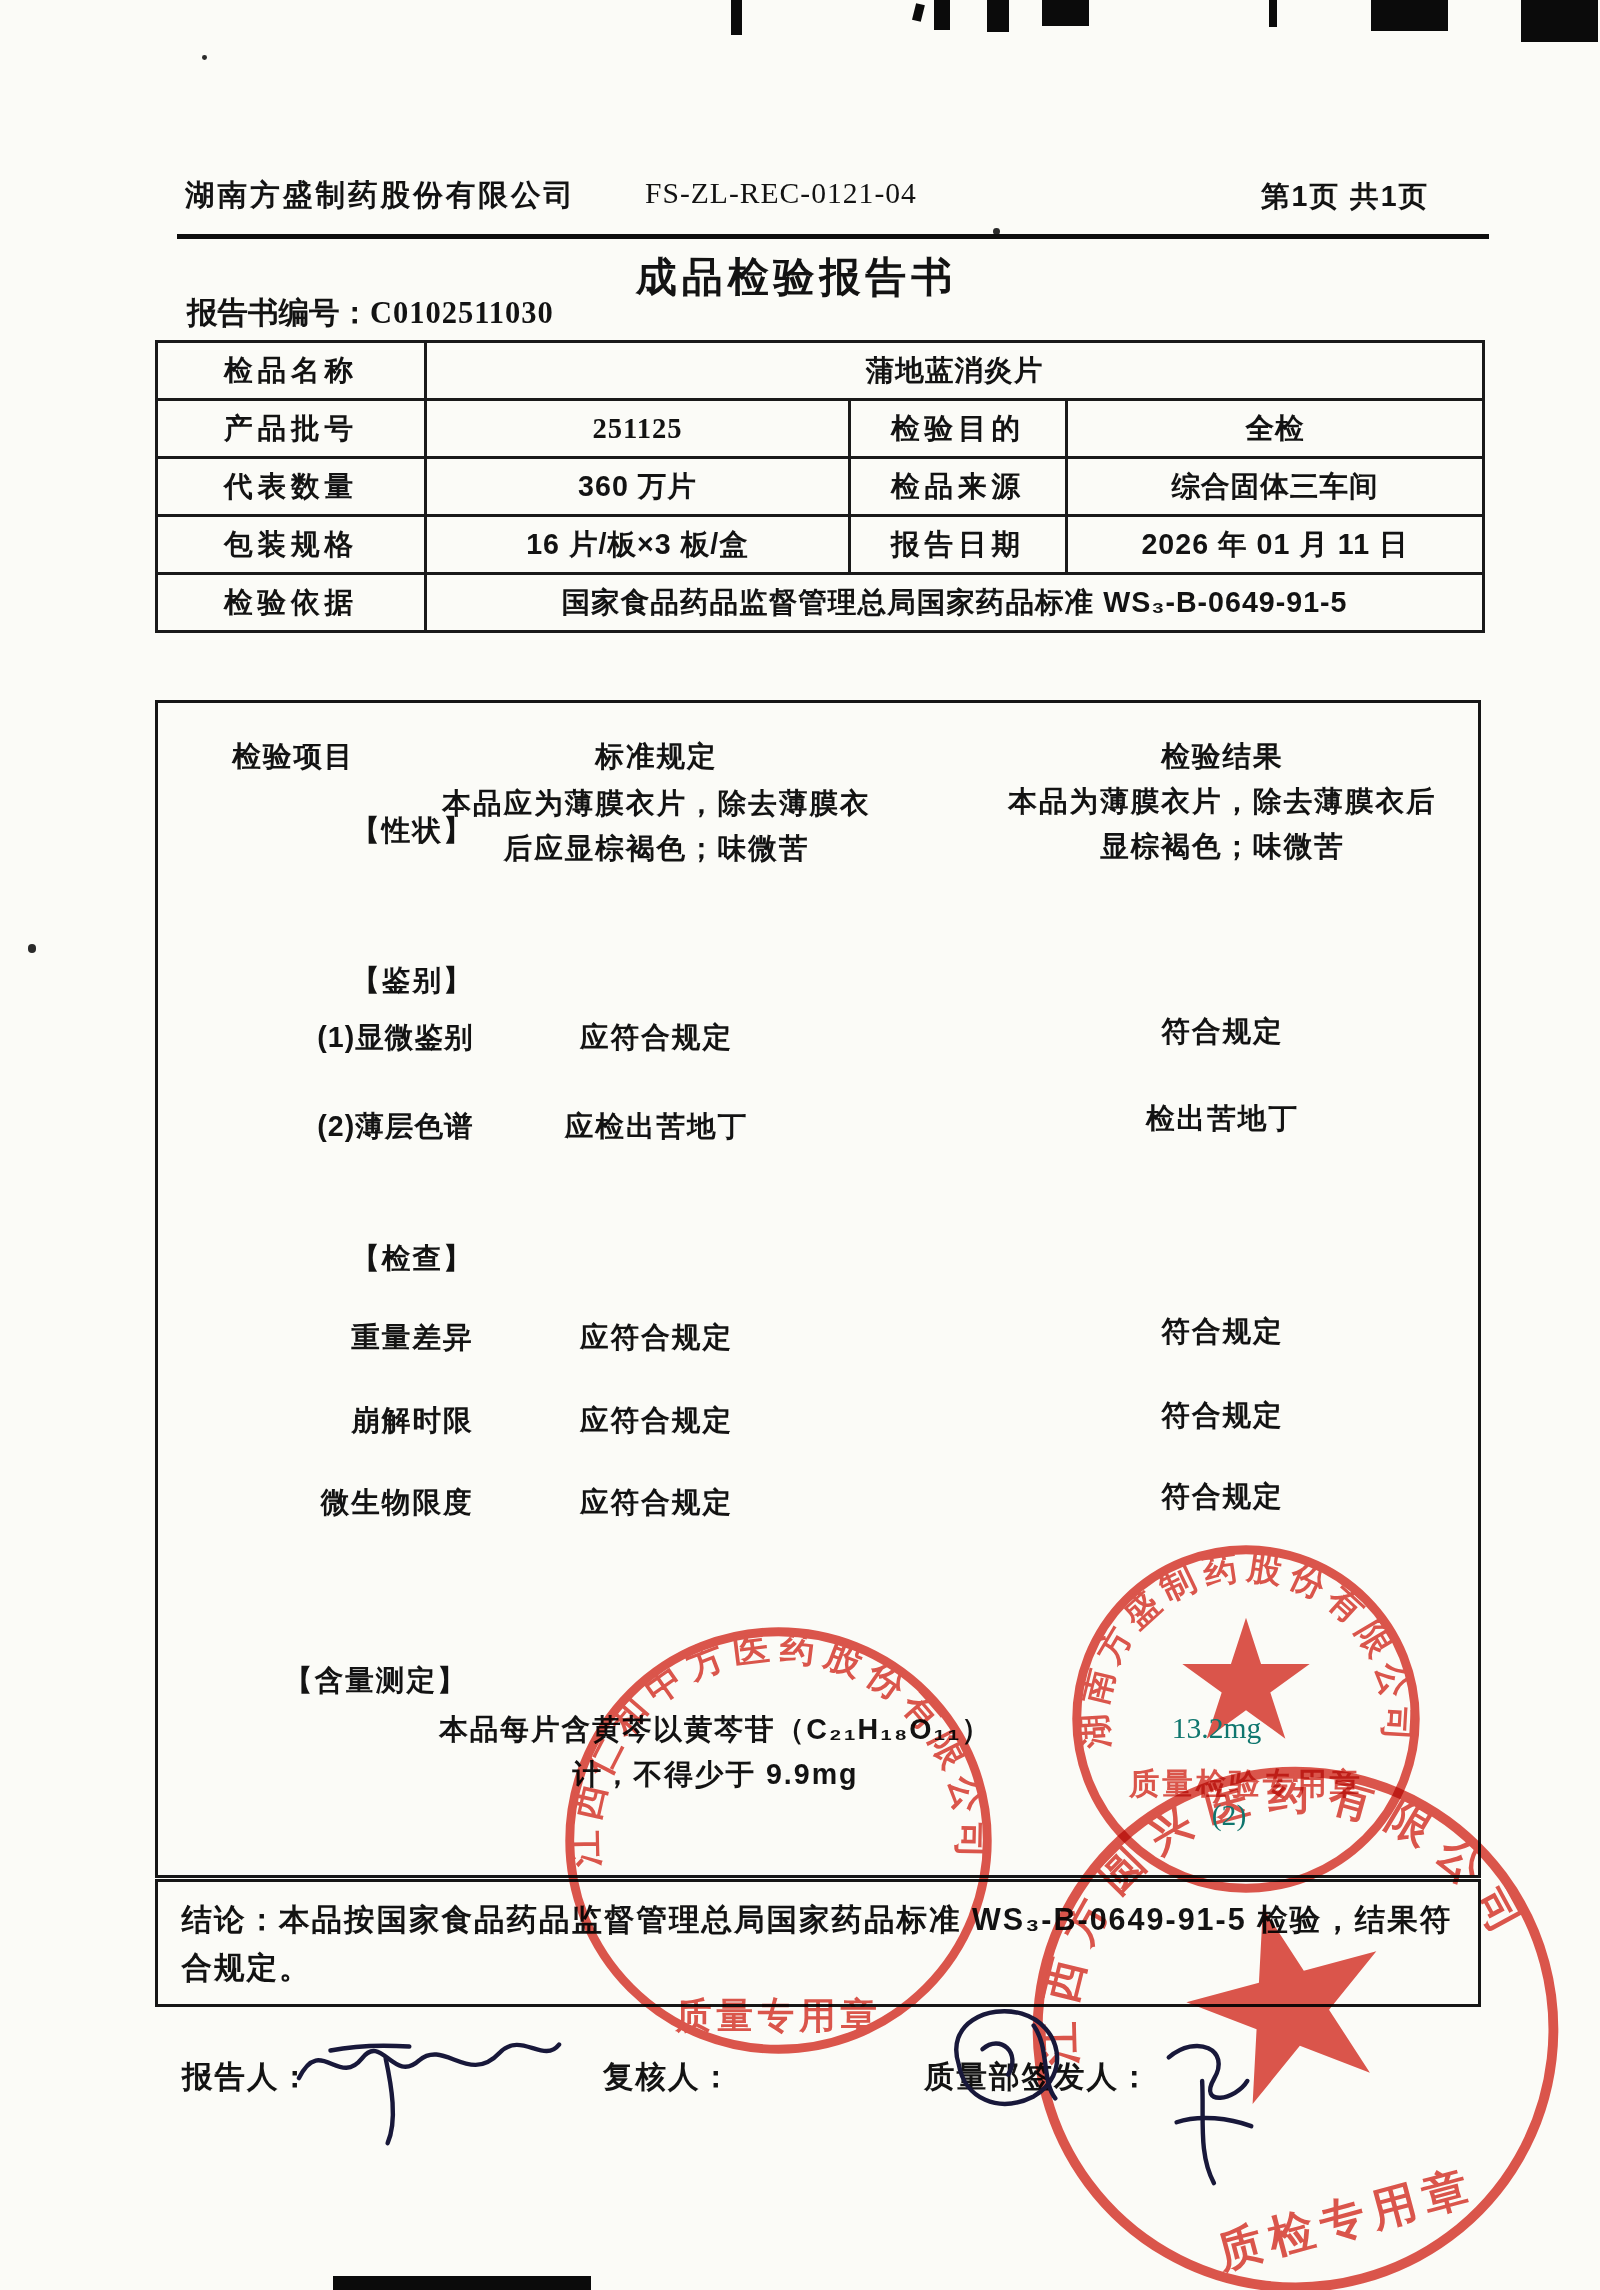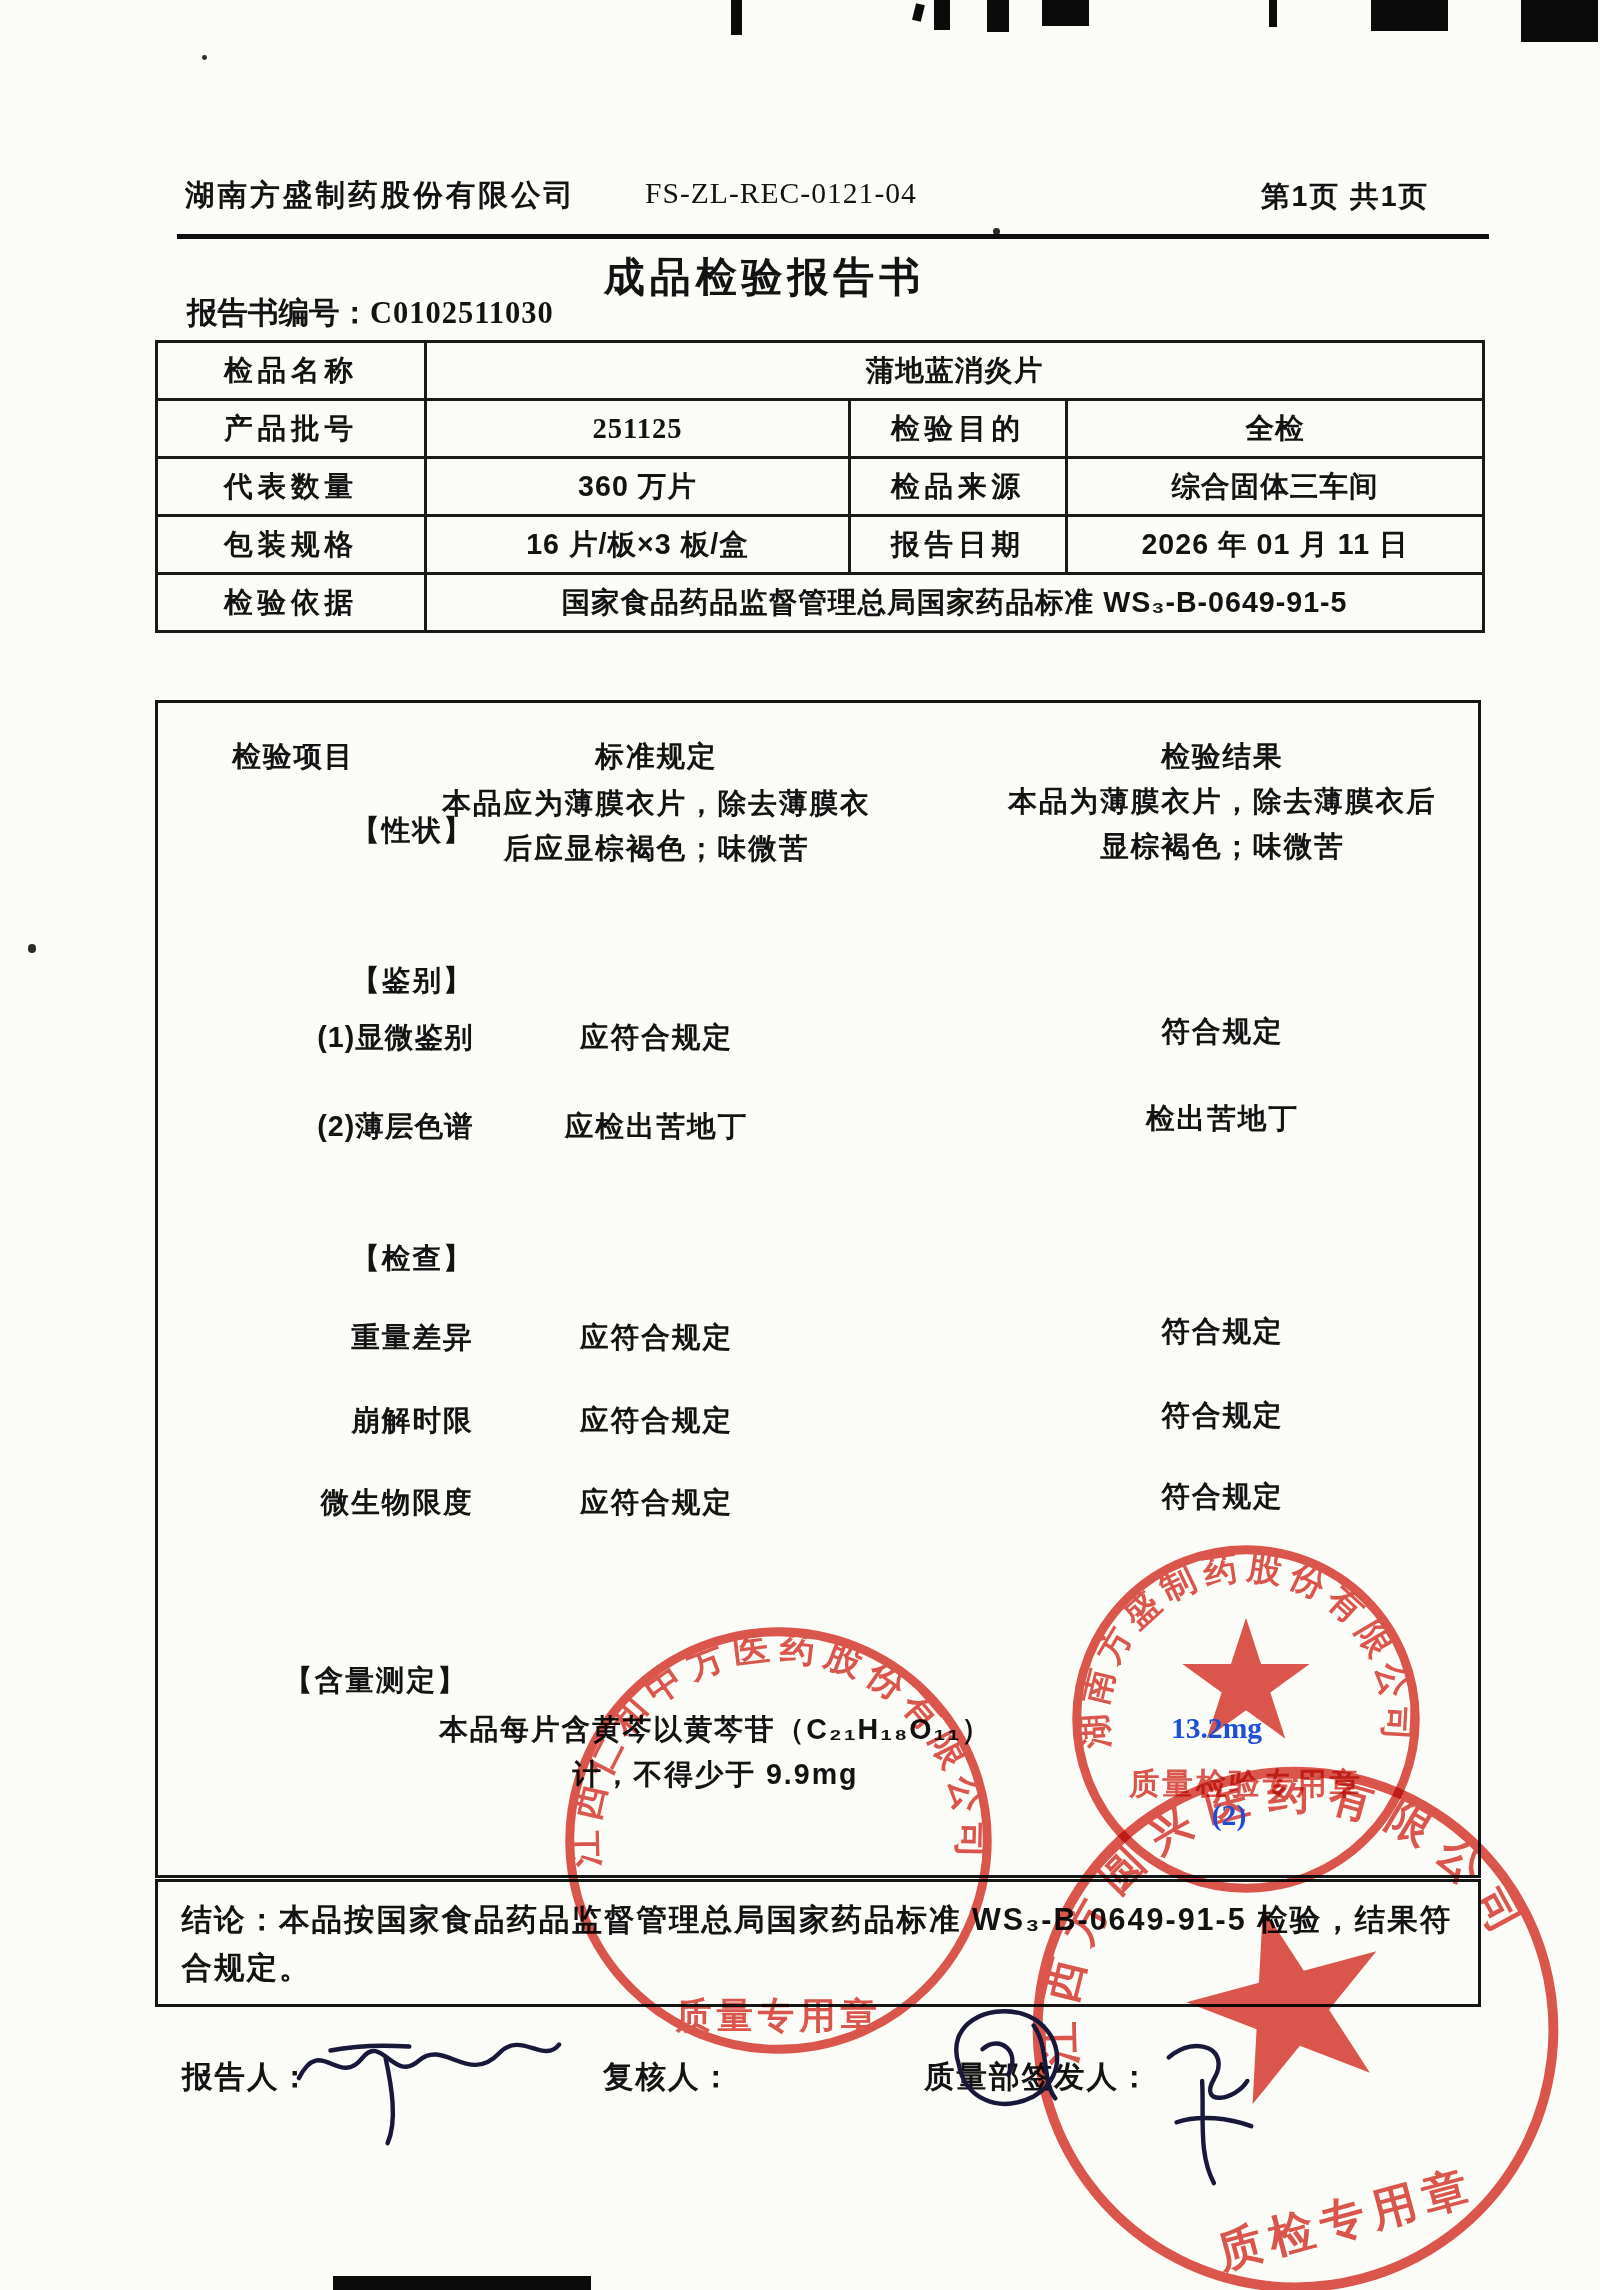--- a/index.html
+++ b/index.html
@@ -24,7 +24,7 @@
   .hdr-pages{left:1261px;top:177px;font-size:28.6px;letter-spacing:2px;}
   .hdr-rule{left:177px;top:234px;width:1312px;height:4.9px;background:#0e0e0e;}
 
-  .doc-title{left:0;top:250px;width:1529px;font-size:41px;font-weight:800;letter-spacing:4.9px;}
+  .doc-title{left:0;top:250px;width:1529px;font-size:41px;font-weight:800;letter-spacing:4.9px;padding-left:32px;}
   .report-no{left:187px;top:293px;font-size:30.5px;}
   .report-no .num{font-family:"Liberation Serif","DejaVu Serif",serif;font-weight:600;letter-spacing:1px;}
 

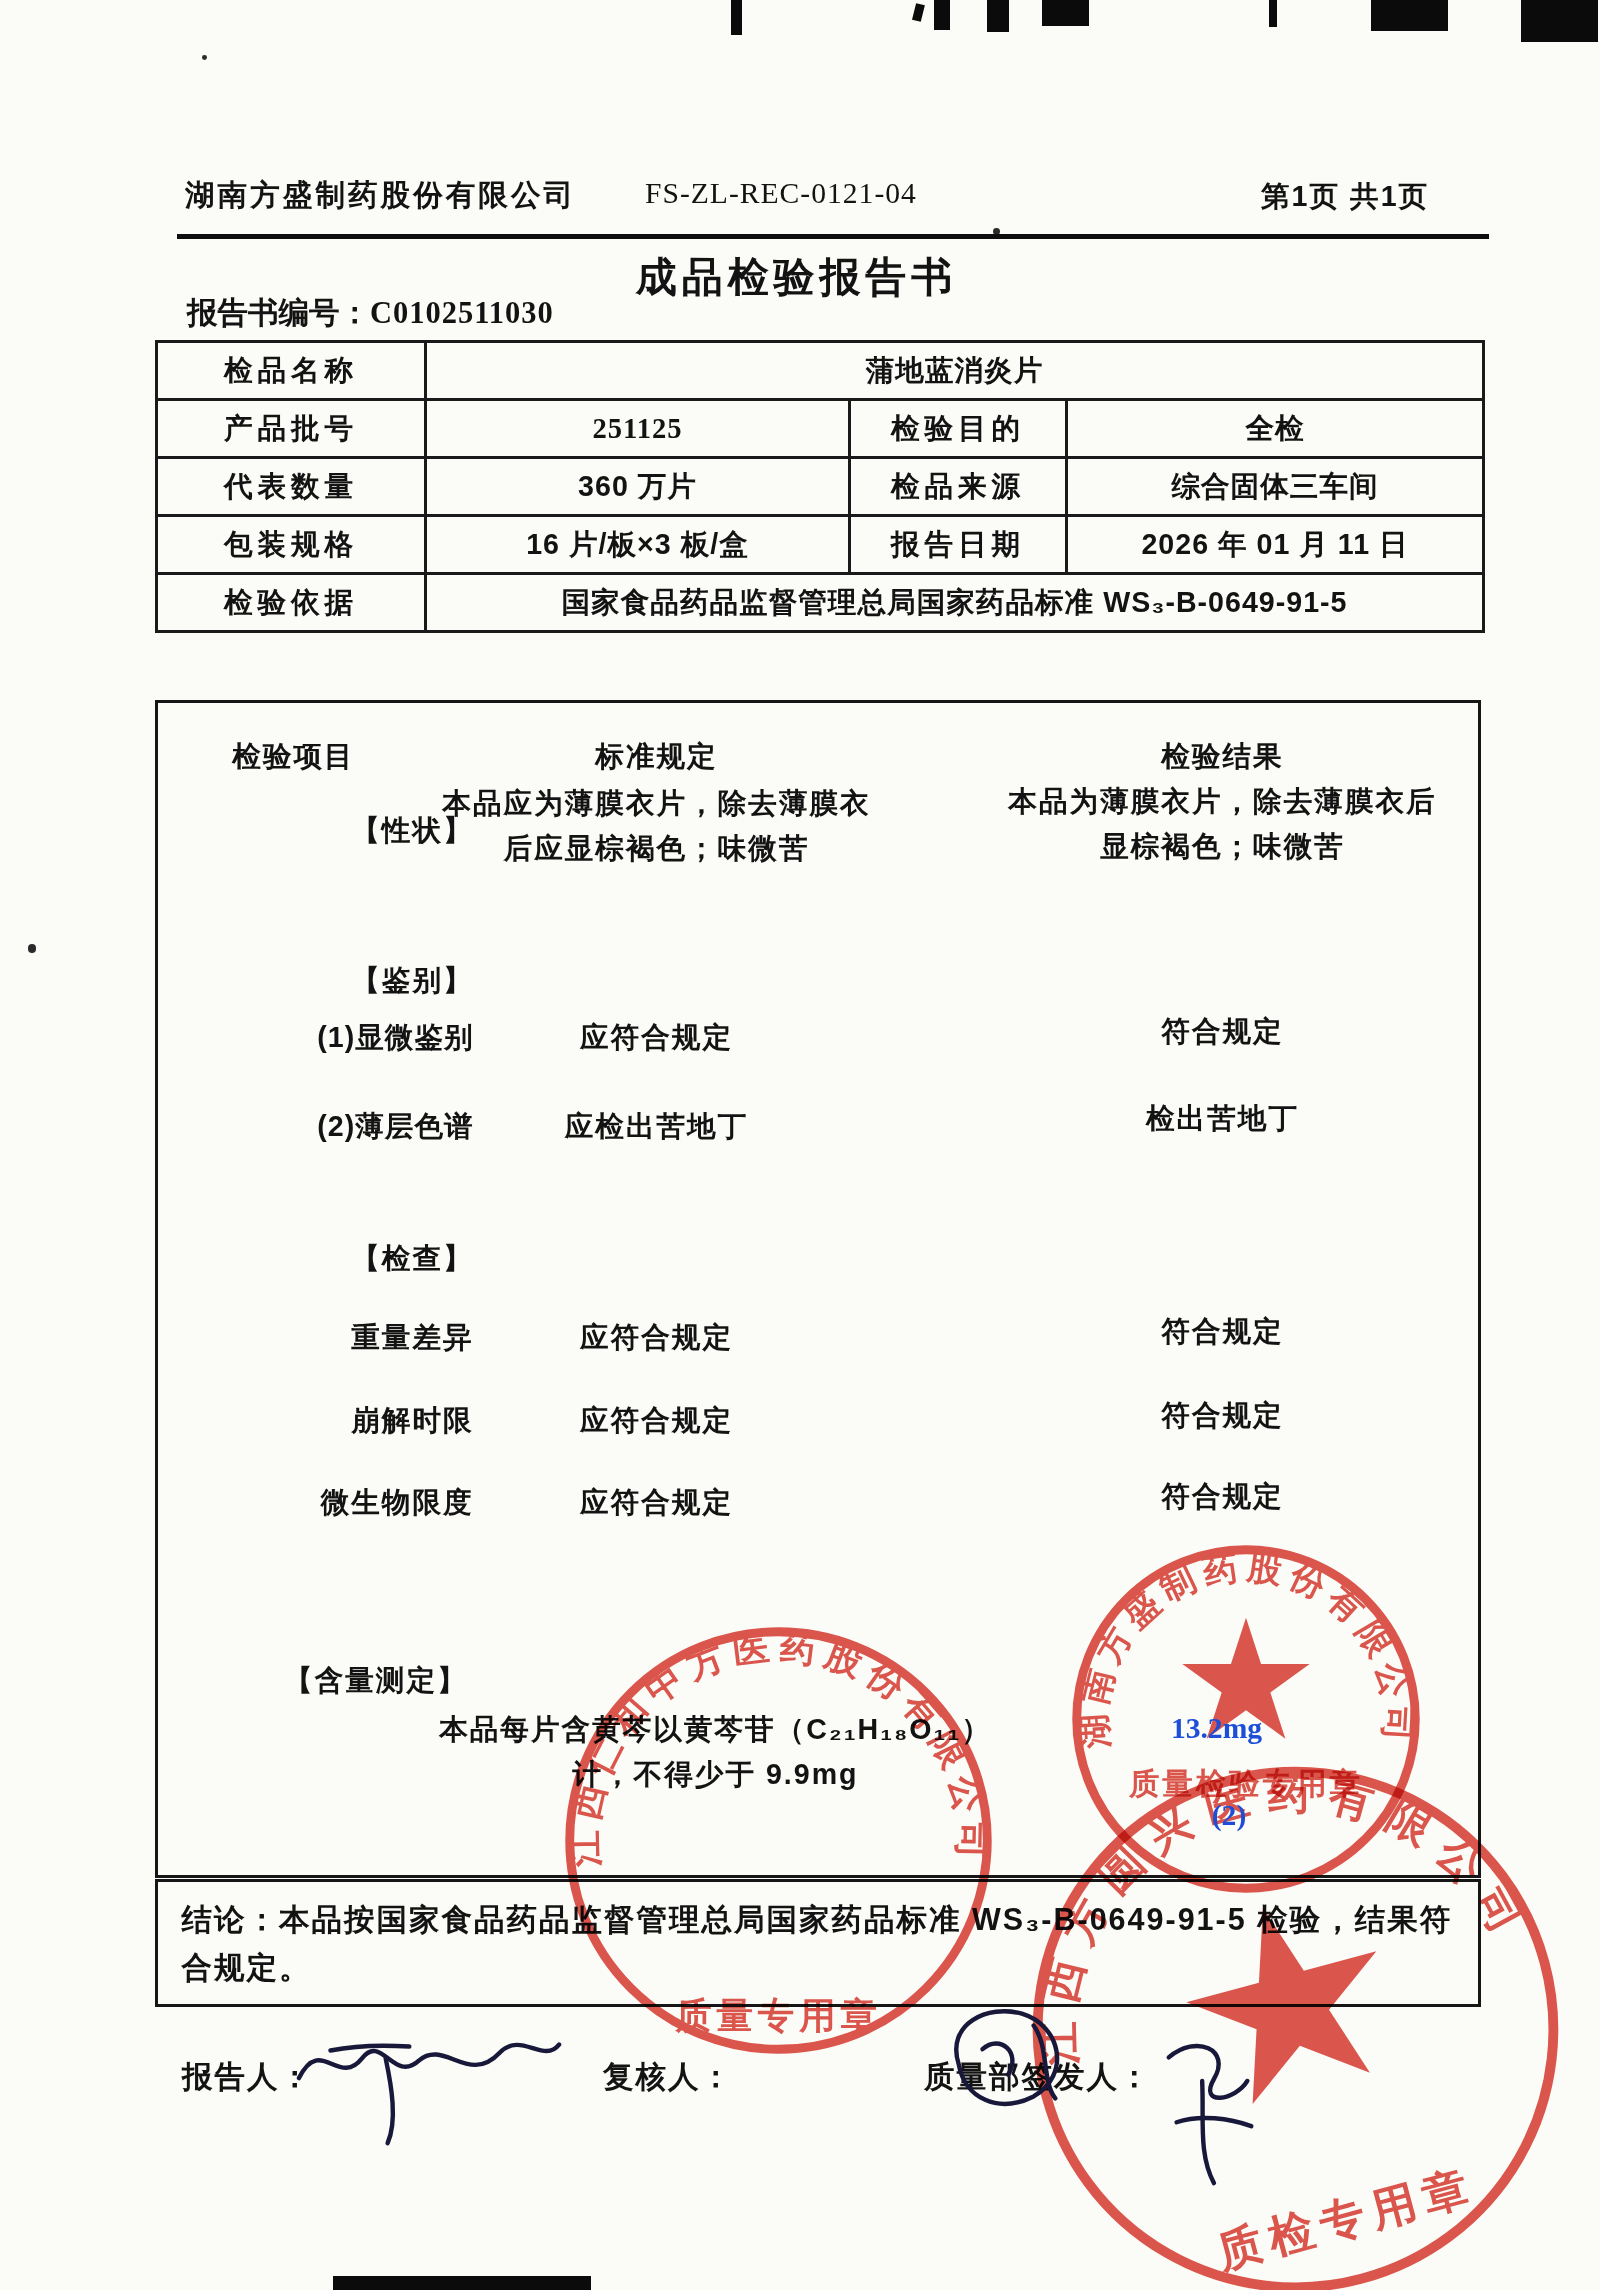--- a/index.html
+++ b/index.html
@@ -69,7 +69,7 @@
   .sig{position:absolute;}
   .sig path{fill:none;stroke:#18183a;stroke-width:4.5;stroke-linecap:round;stroke-linejoin:round;}
 
-  .overlay-black{position:absolute;font-size:29.6px;font-weight:700;color:#1d4ed8;
+  .overlay-black{position:absolute;font-size:29.6px;font-weight:400;color:#0f766e;
     font-family:"Liberation Serif","DejaVu Serif",serif;text-align:center;}
 </style>
 </head>

